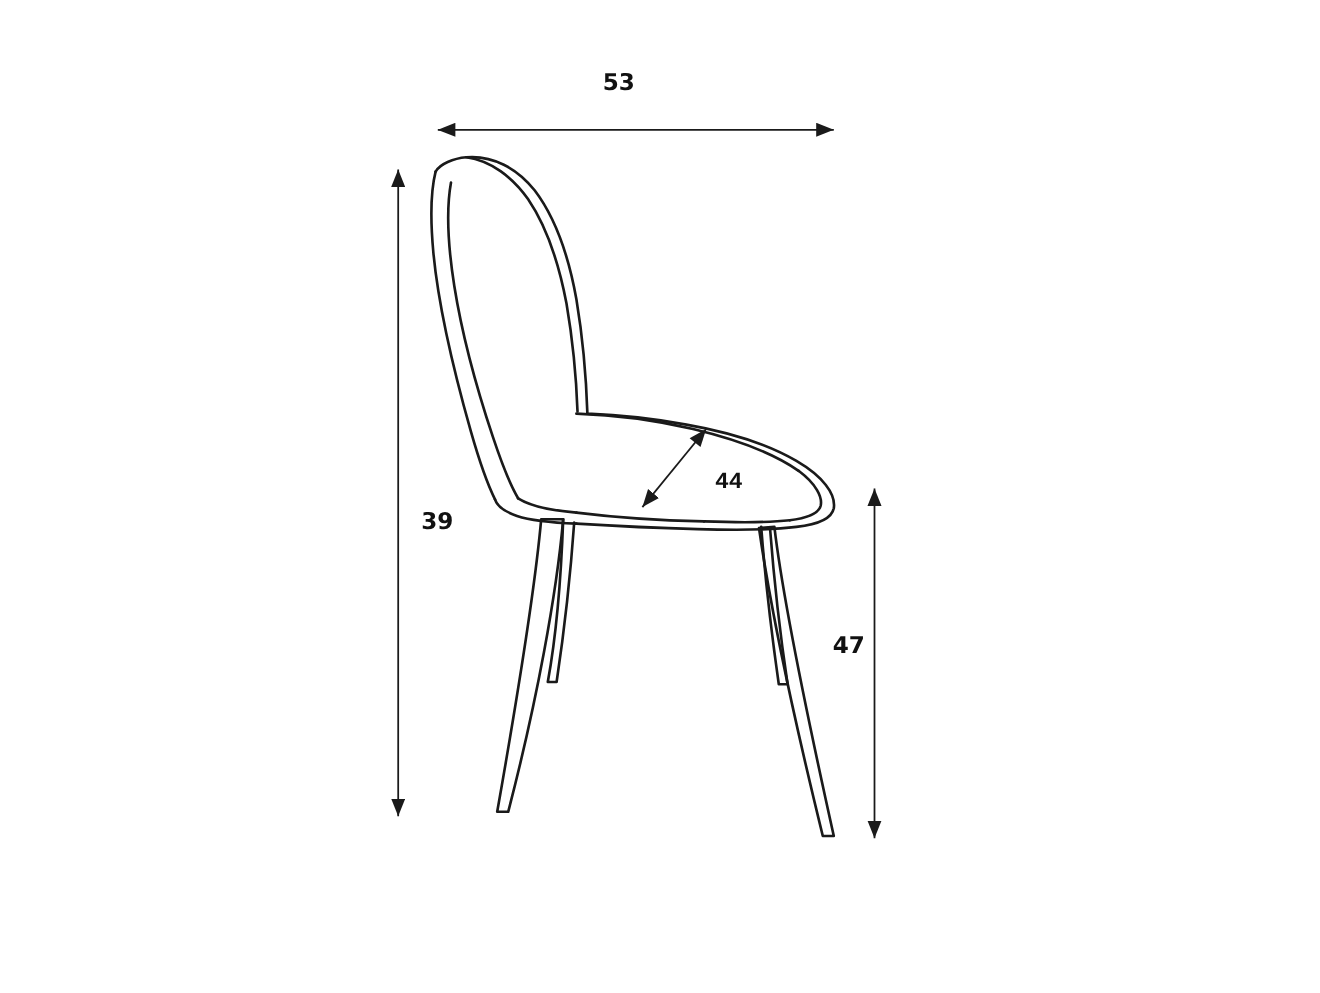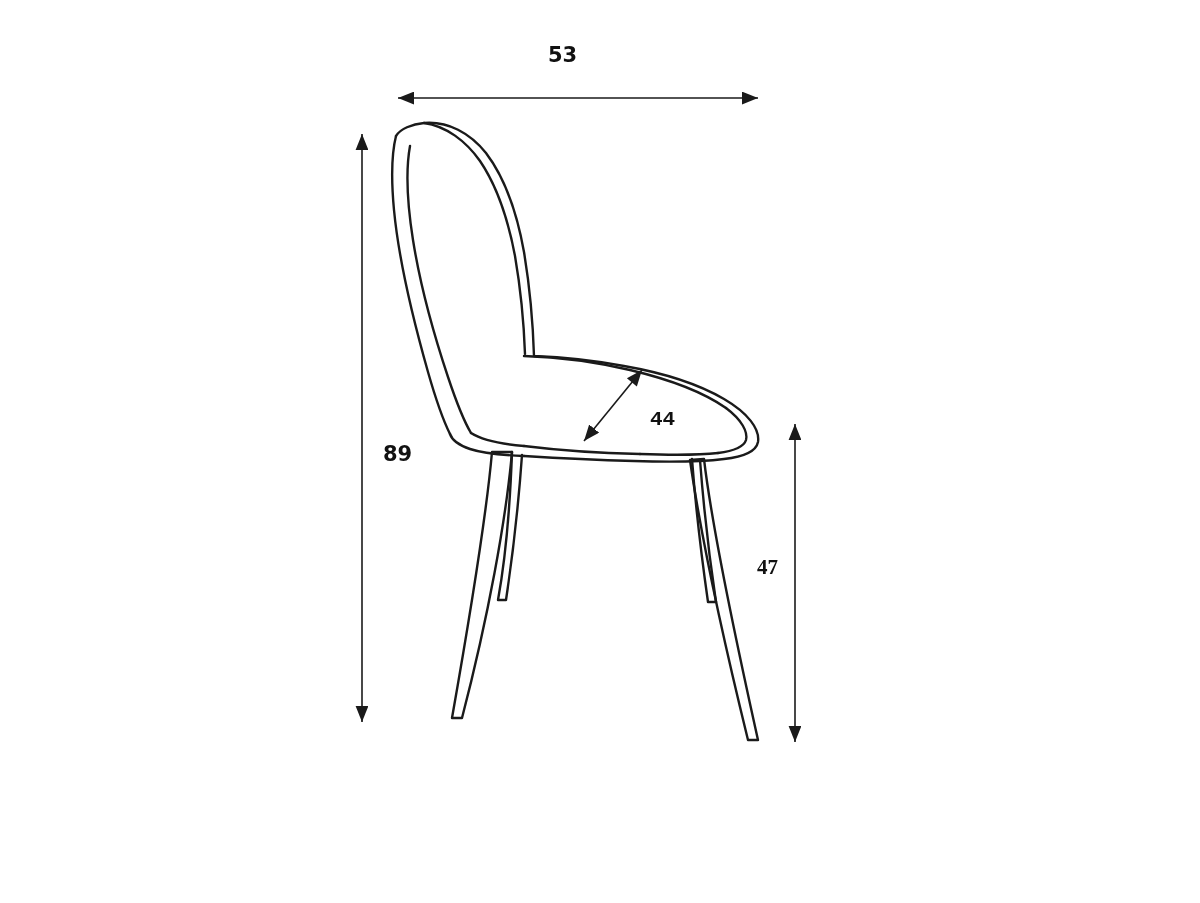--- a/index.html
+++ b/index.html
@@ -16,6 +16,7 @@
     height: 828px;
     background: #ffffff;
     overflow: hidden;
+    margin-top: 20px;
   }
   #drawing {
     position: absolute;

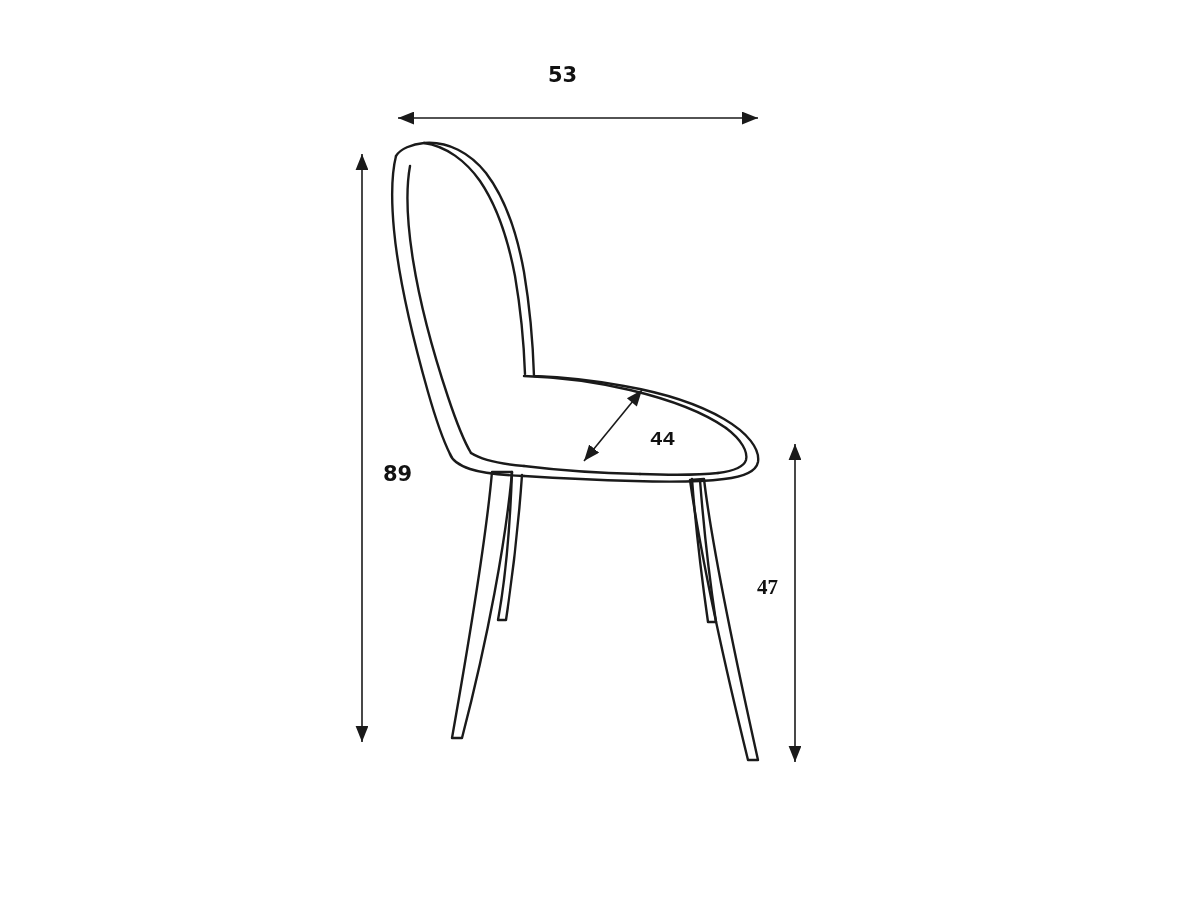--- a/index.html
+++ b/index.html
@@ -152,7 +152,7 @@
 
   <div class="dim-label l-width">53</div>
 
-  <div class="dim-label l-height">89</div>
+  <div class="dim-label l-height">39</div>
 
   <div class="dim-label l-depth">44</div>
 

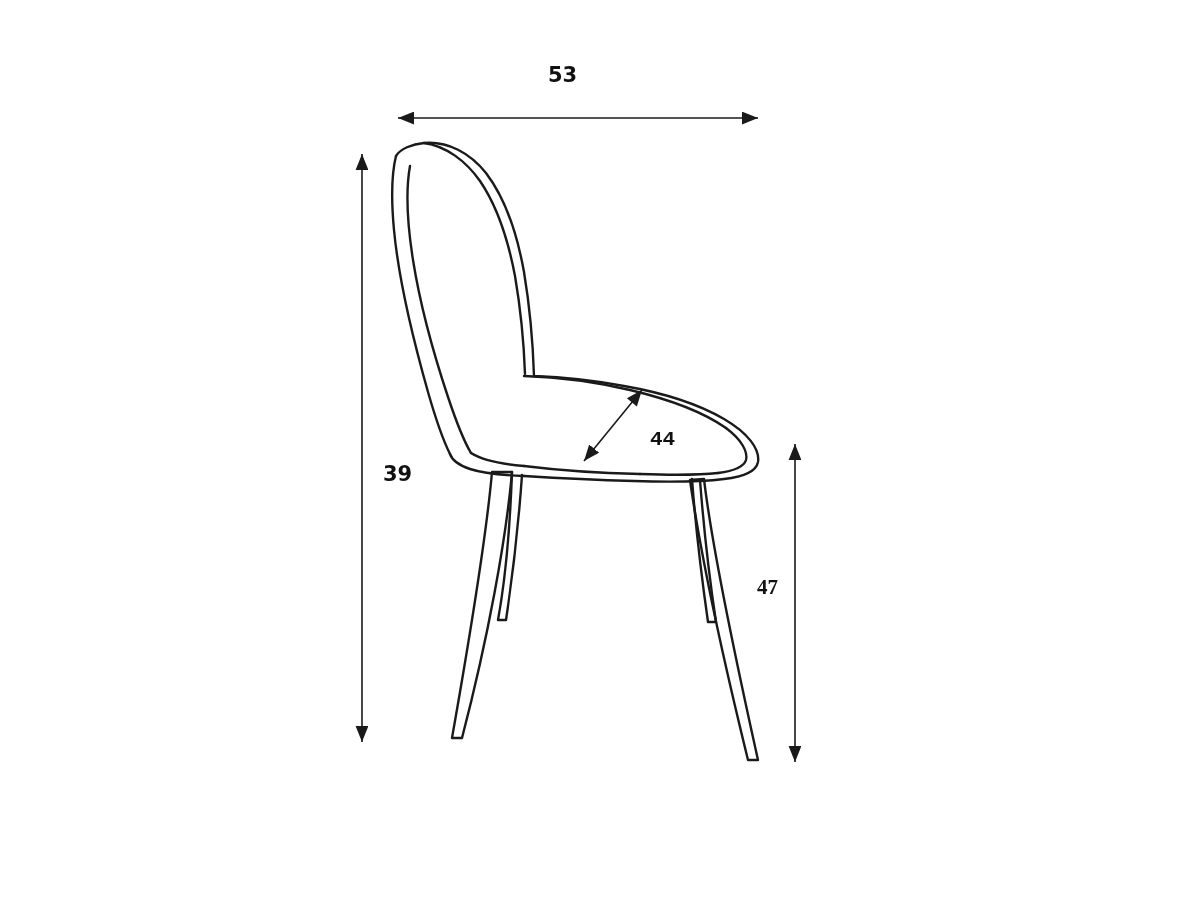--- a/index.html
+++ b/index.html
@@ -37,7 +37,7 @@
   .dim-label.l-width  { left: 548px; top: 45px; }
   .dim-label.l-height { left: 383px; top: 444px; }
   .dim-label.l-depth  { left: 650px; top: 409px; font-family: Liberation Mono, monospace; }
-  .dim-label.l-seat   { left: 757px; top: 557px; font-family: Liberation Serif, serif; }
+  .dim-label.l-seat   { left: 757px; top: 557px; }
 </style>
 </head>
 <body>

